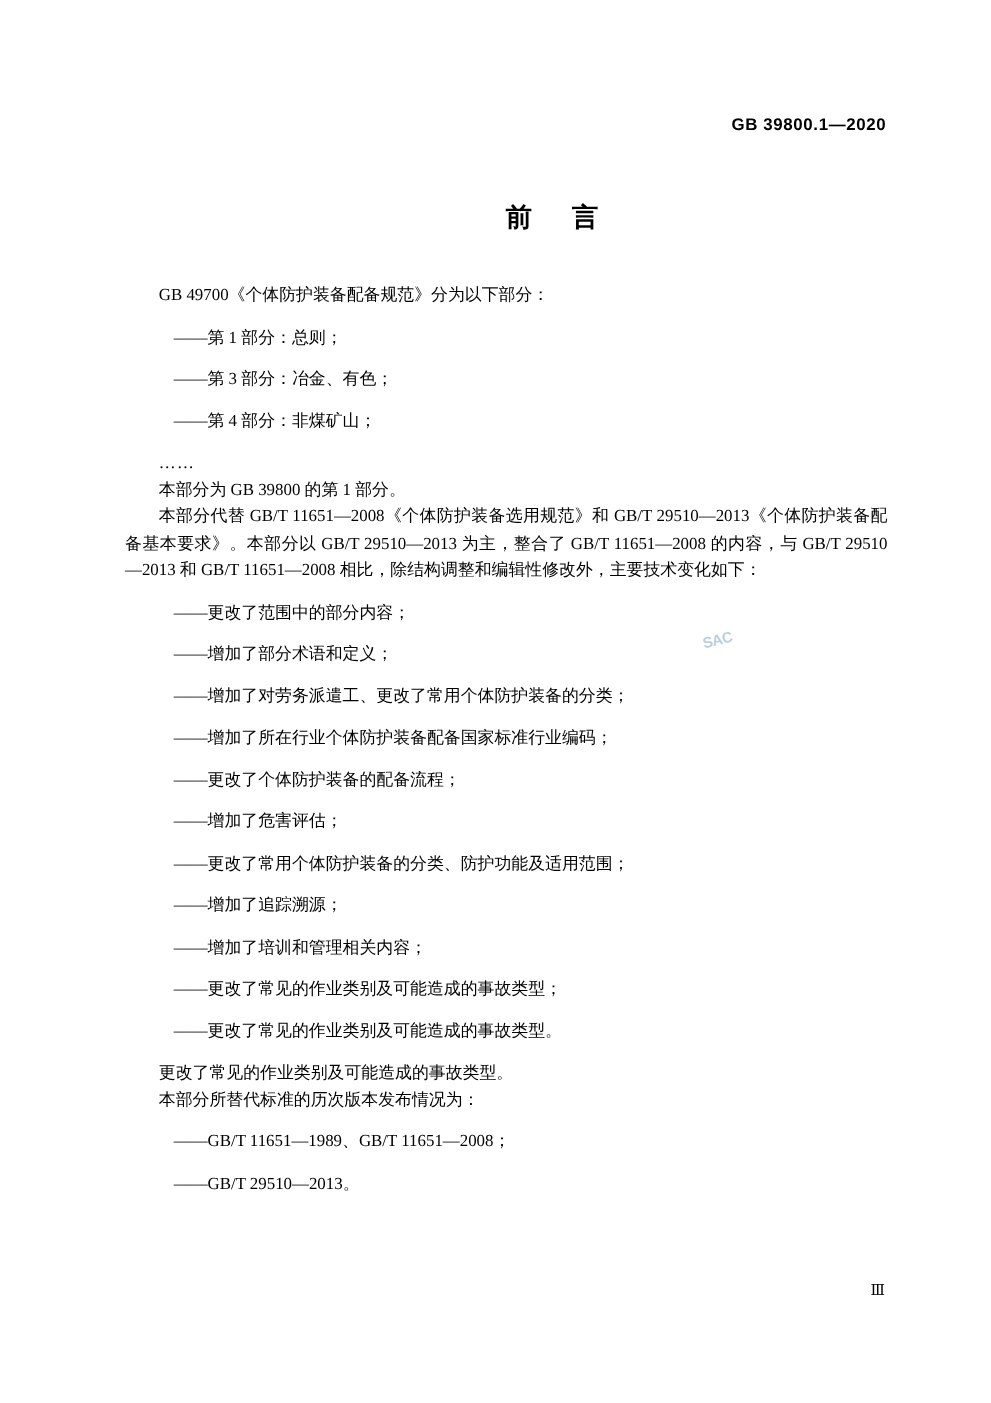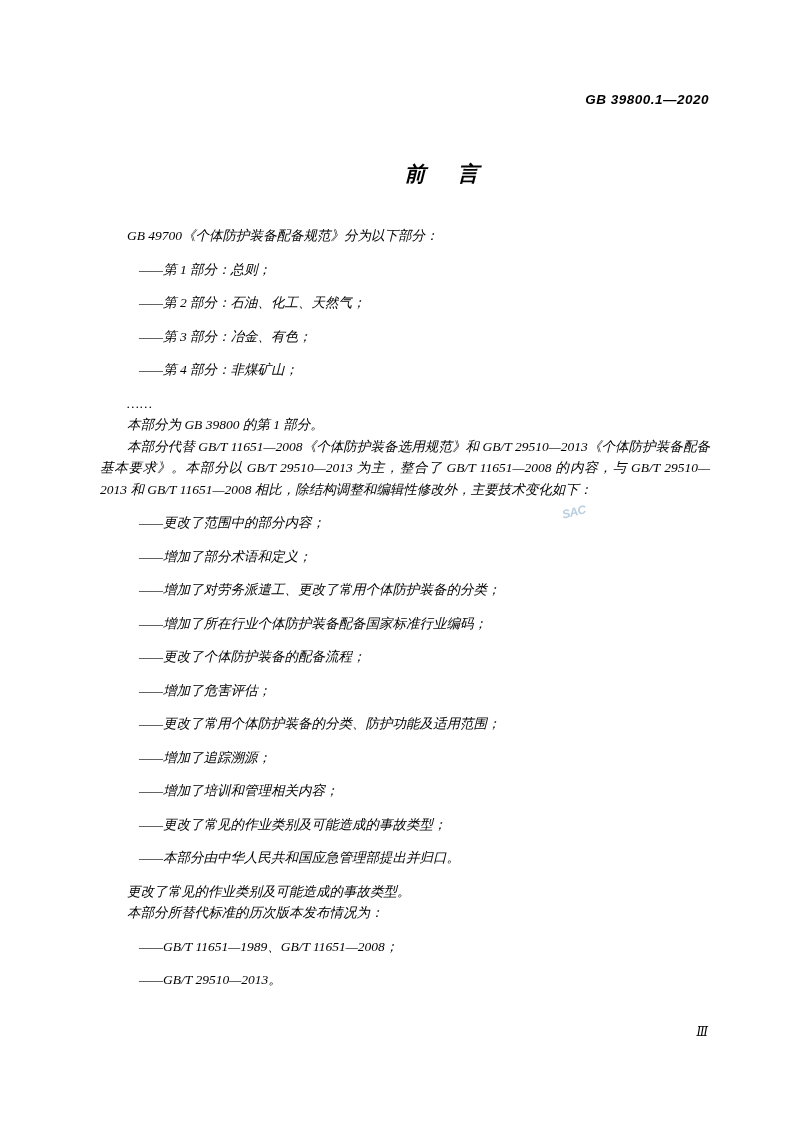--- a/index.html
+++ b/index.html
@@ -21,7 +21,6 @@
     width: 793px;
     height: 1122px;
     box-sizing: border-box;
-    font-style: italic;
   }
   .header-std {
     position: absolute;

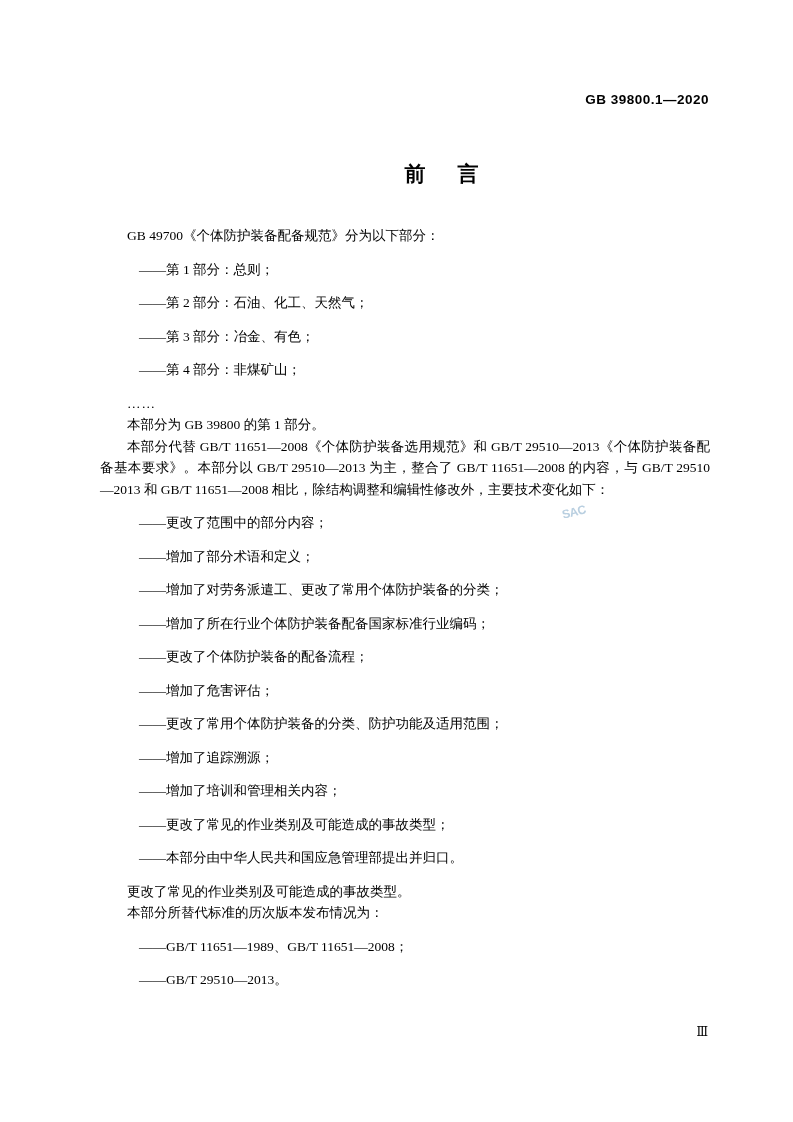--- a/index.html
+++ b/index.html
@@ -111,7 +111,6 @@
     <p class="p indent2">GB 49700《个体防护装备配备规范》分为以下部分：</p>
 
     <p class="dashitem">——第 1 部分：总则；</p>
-    <p class="dashitem">——第 2 部分：石油、化工、天然气；</p>
     <p class="dashitem">——第 3 部分：冶金、有色；</p>
     <p class="dashitem">——第 4 部分：非煤矿山；</p>
     <p class="ellipsis">……</p>

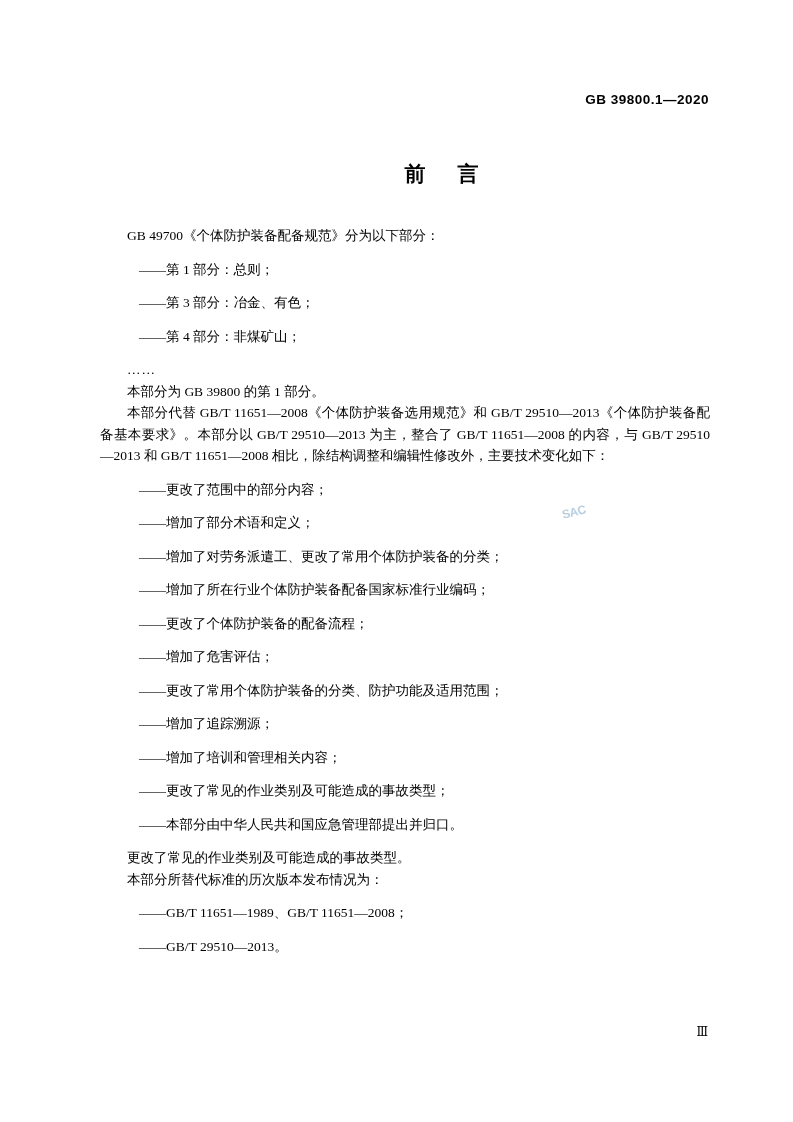--- a/index.html
+++ b/index.html
@@ -128,7 +128,7 @@
     <p class="dashitem">——增加了追踪溯源；</p>
     <p class="dashitem">——增加了培训和管理相关内容；</p>
     <p class="dashitem">——更改了常见的作业类别及可能造成的事故类型；</p>
-    <p class="dashitem">——本部分由中华人民共和国应急管理部提出并归口。</p>
+    <p class="dashitem">——更改了常见的作业类别及可能造成的事故类型。</p>
 
     <p class="p indent2">更改了常见的作业类别及可能造成的事故类型。</p>
     <p class="p indent2">本部分所替代标准的历次版本发布情况为：</p>

